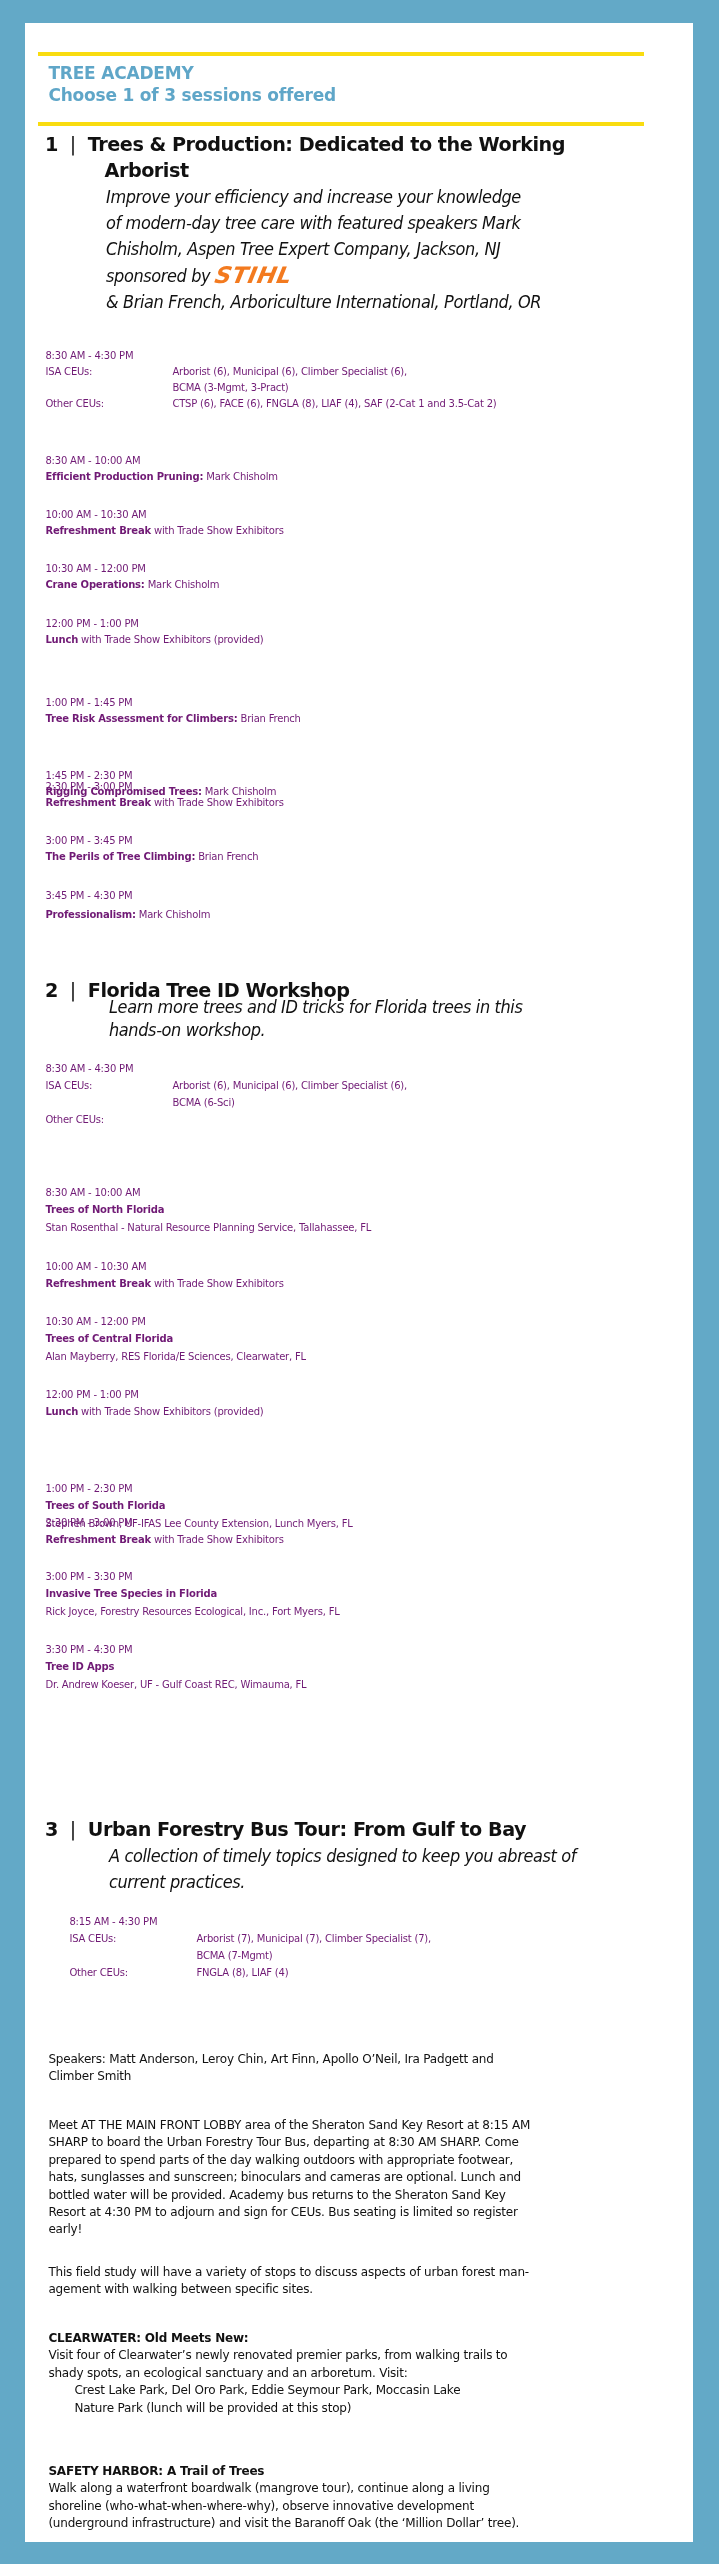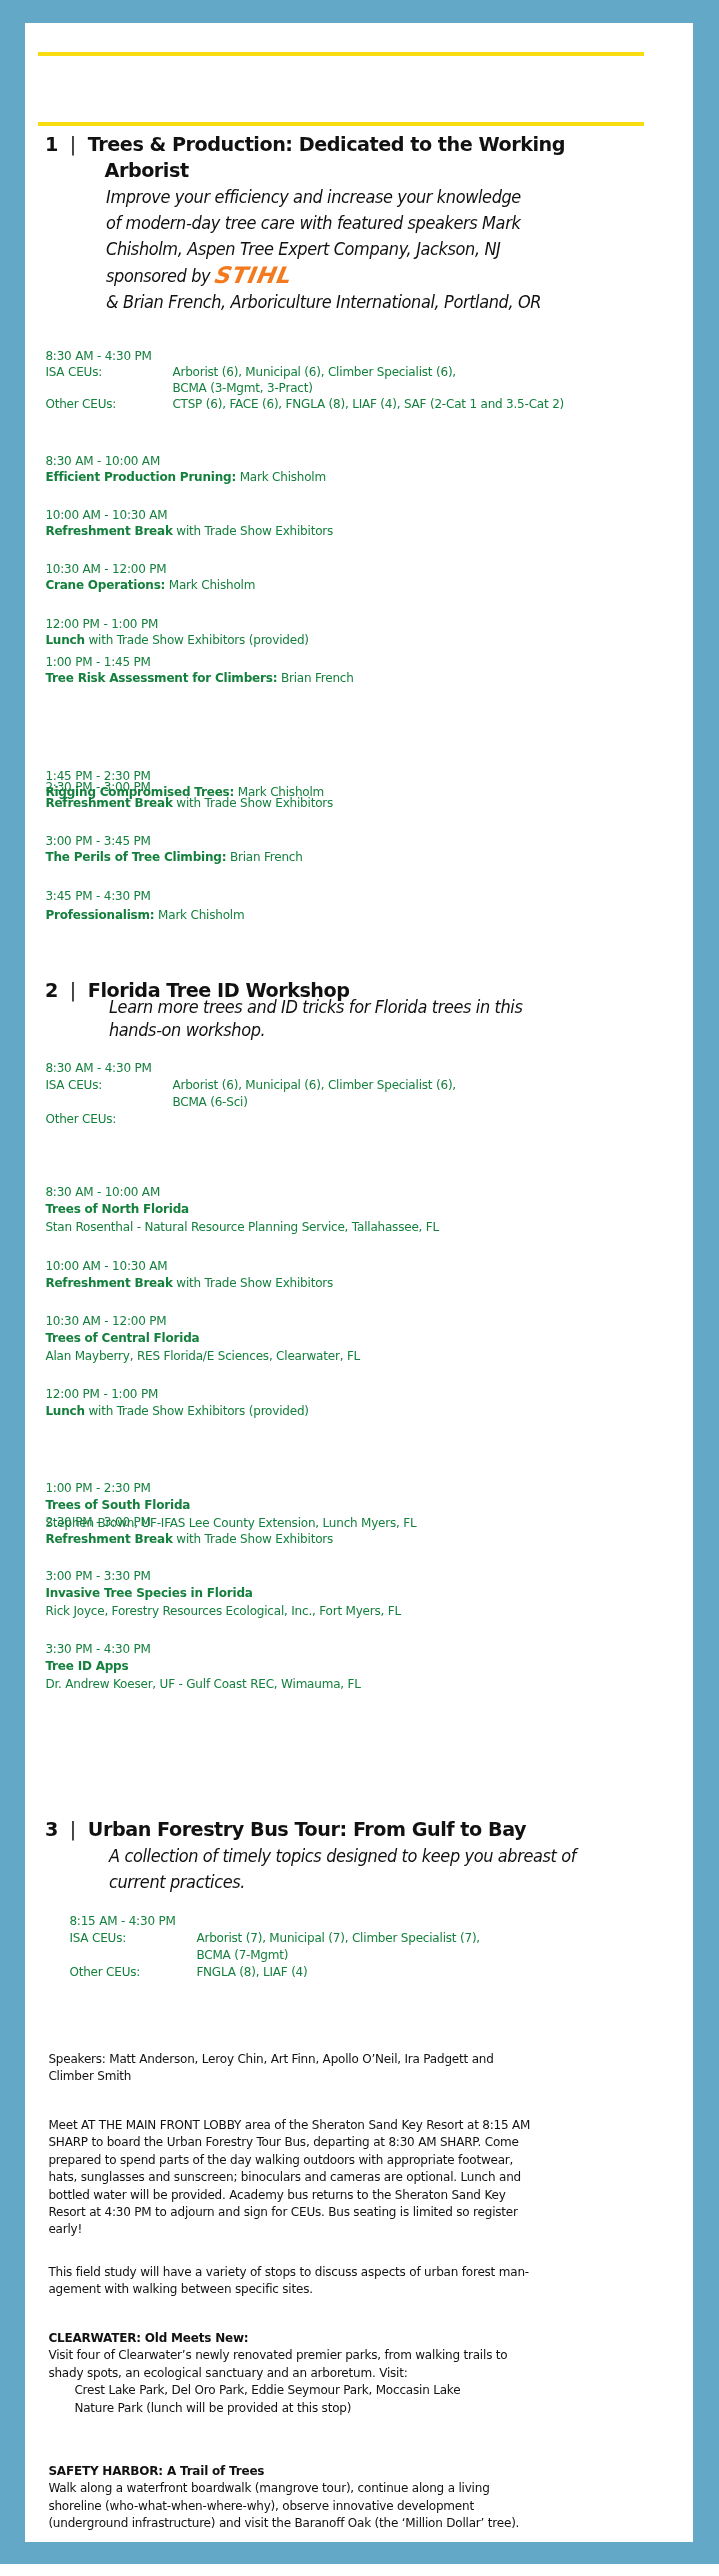--- a/index.html
+++ b/index.html
@@ -44,6 +44,10 @@
 <div class="frame"></div>
 <div class="panel">
   <div class="rule top"></div>
+  <div class="academy">
+    <div>TREE ACADEMY</div>
+    <div>Choose 1 of 3 sessions offered</div>
+  </div>
   <div class="rule bottom"></div>
 
   <div class="content">

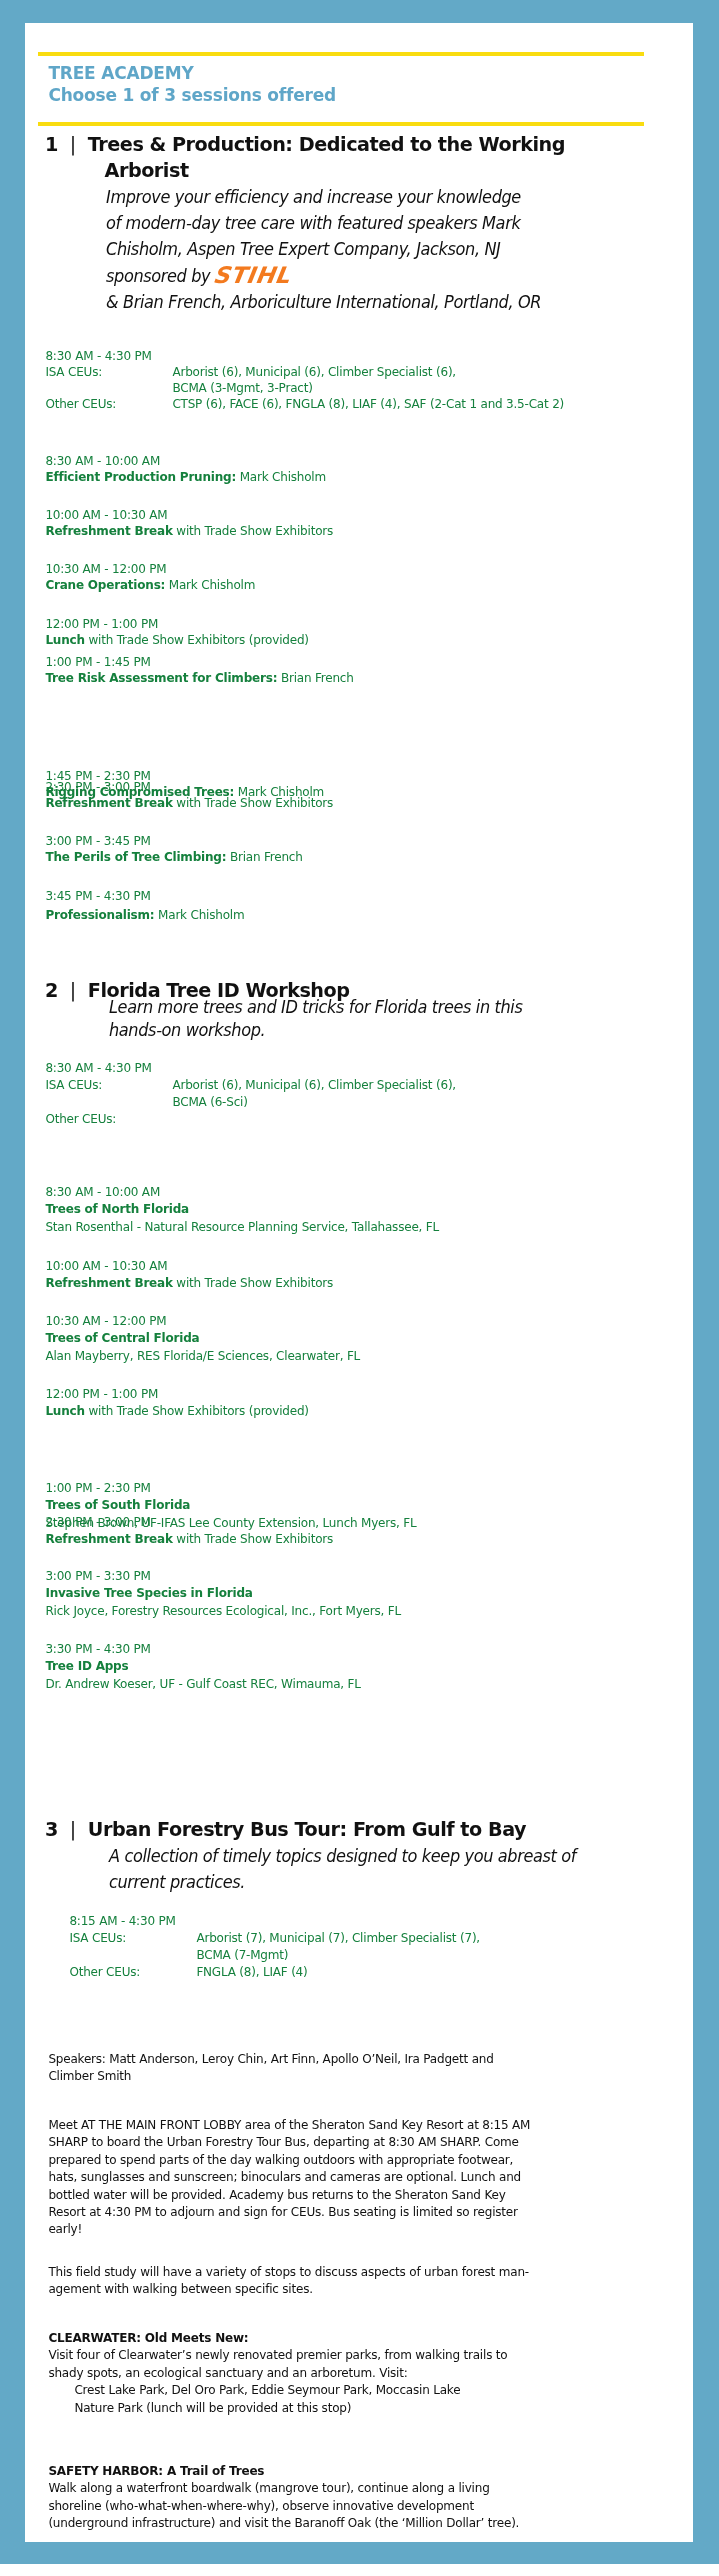--- a/index.html
+++ b/index.html
@@ -27,7 +27,7 @@
            font-size: 24px; letter-spacing: 0.6px; transform: skewX(-12deg) scaleY(0.95); margin-left: 4.8px;
            font-family: "DejaVu Sans", sans-serif; vertical-align: -1.2px; }
 
-  .block { position: absolute; left: 0; width: 624px; font-size: 12px; line-height: 16px; color: #15803d;
+  .block { position: absolute; left: 0; width: 624px; font-size: 10px; line-height: 16px; color: #701a75;
            letter-spacing: -0.2px; }
   .block .time { display: block; }
   .block b { font-weight: bold; }

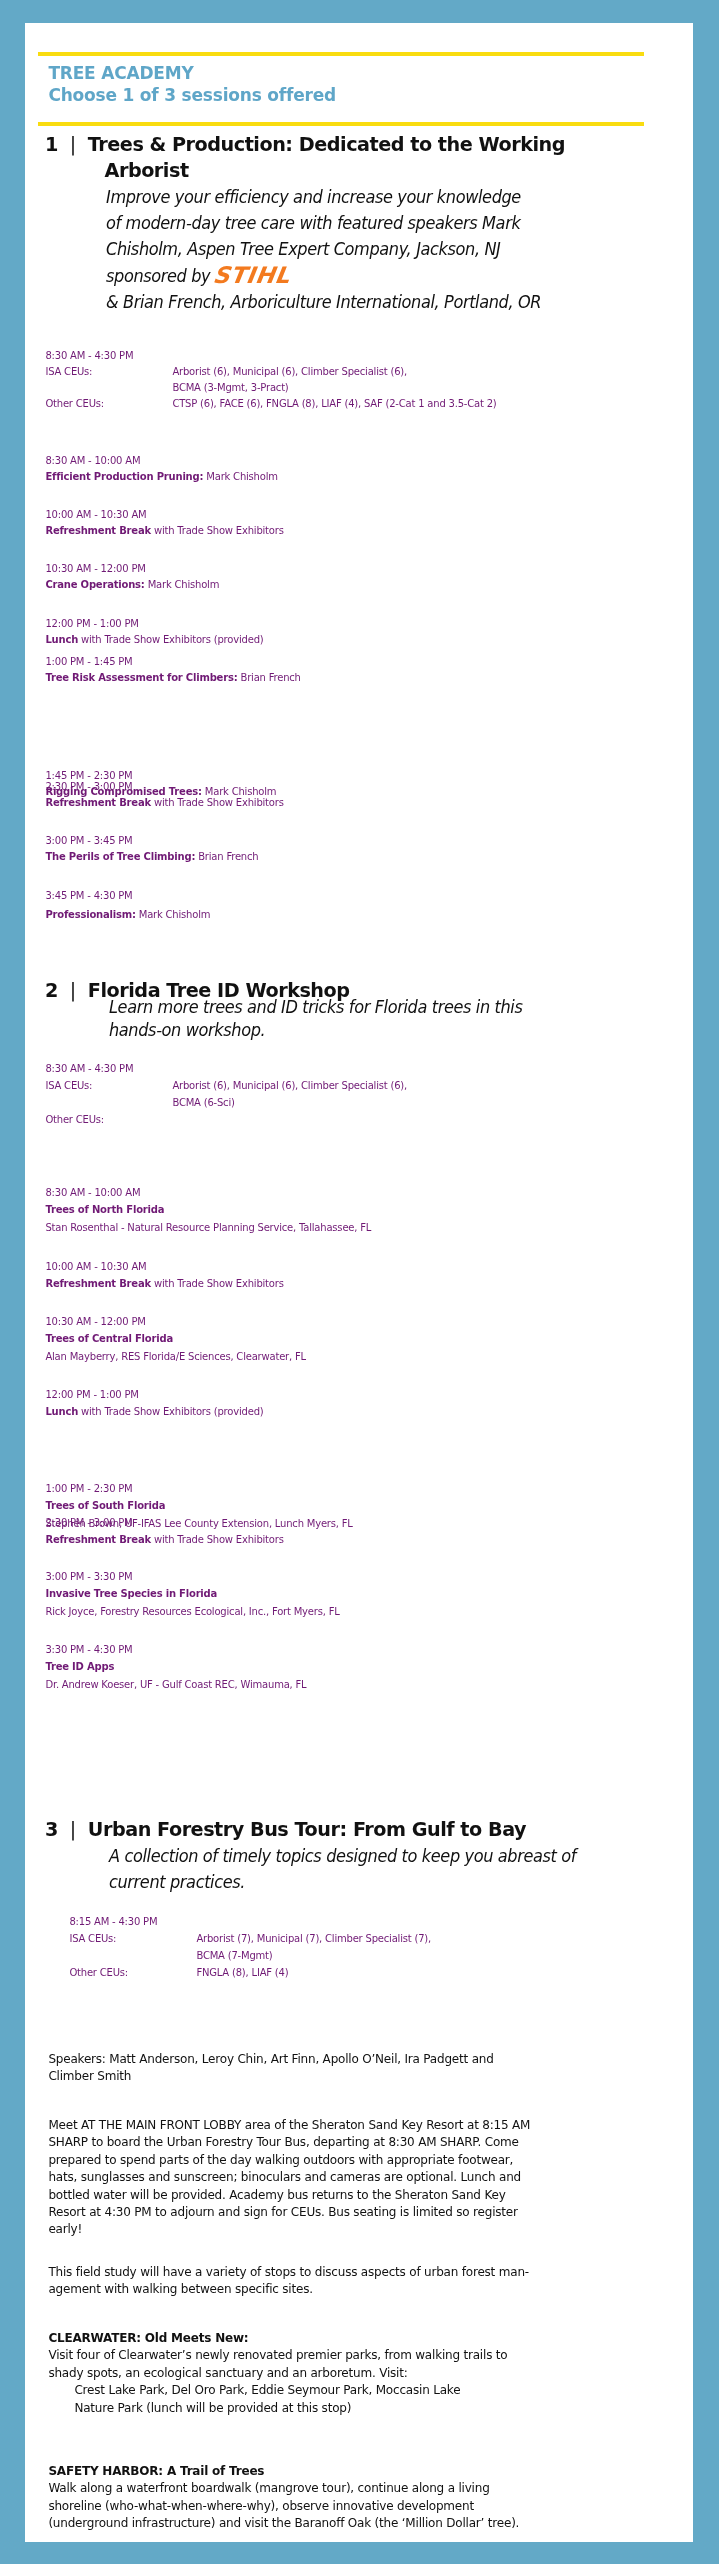--- a/index.html
+++ b/index.html
@@ -87,7 +87,7 @@
     <div class="block" style="top:484px;"><span class="time">10:00 AM - 10:30 AM</span><b>Refreshment Break</b><span> with Trade Show Exhibitors</span></div>
     <div class="block" style="top:538px;"><span class="time">10:30 AM - 12:00 PM</span><b>Crane Operations:</b><span> Mark Chisholm</span></div>
     <div class="block" style="top:593px;"><span class="time">12:00 PM - 1:00 PM</span><b>Lunch</b><span> with Trade Show Exhibitors (provided)</span></div>
-    <div class="block" style="top:631px;"><span class="time">1:00 PM - 1:45 PM</span><b>Tree Risk Assessment for Climbers:</b><span> Brian French</span></div>
+    <div class="block" style="top:672px;"><span class="time">1:00 PM - 1:45 PM</span><b>Tree Risk Assessment for Climbers:</b><span> Brian French</span></div>
     <div class="block" style="top:701px;margin-top:44px;"><span class="time">1:45 PM - 2:30 PM</span><b>Rigging Compromised Trees:</b><span> Mark Chisholm</span></div>
     <div class="block" style="top:756px;"><span class="time">2:30 PM - 3:00 PM</span><b>Refreshment Break</b><span> with Trade Show Exhibitors</span></div>
     <div class="block" style="top:810px;"><span class="time">3:00 PM - 3:45 PM</span><b>The Perils of Tree Climbing:</b><span> Brian French</span></div>

